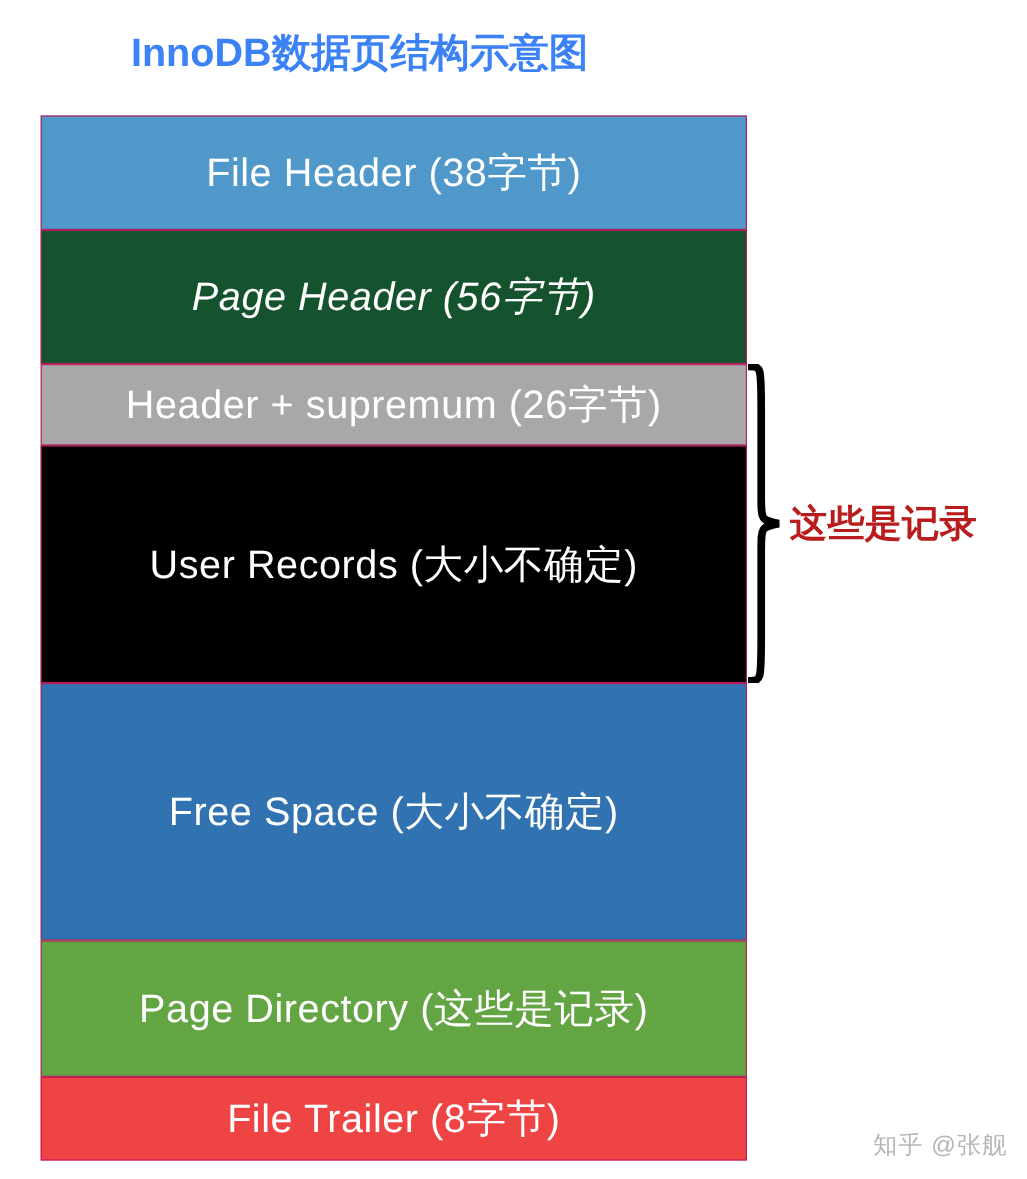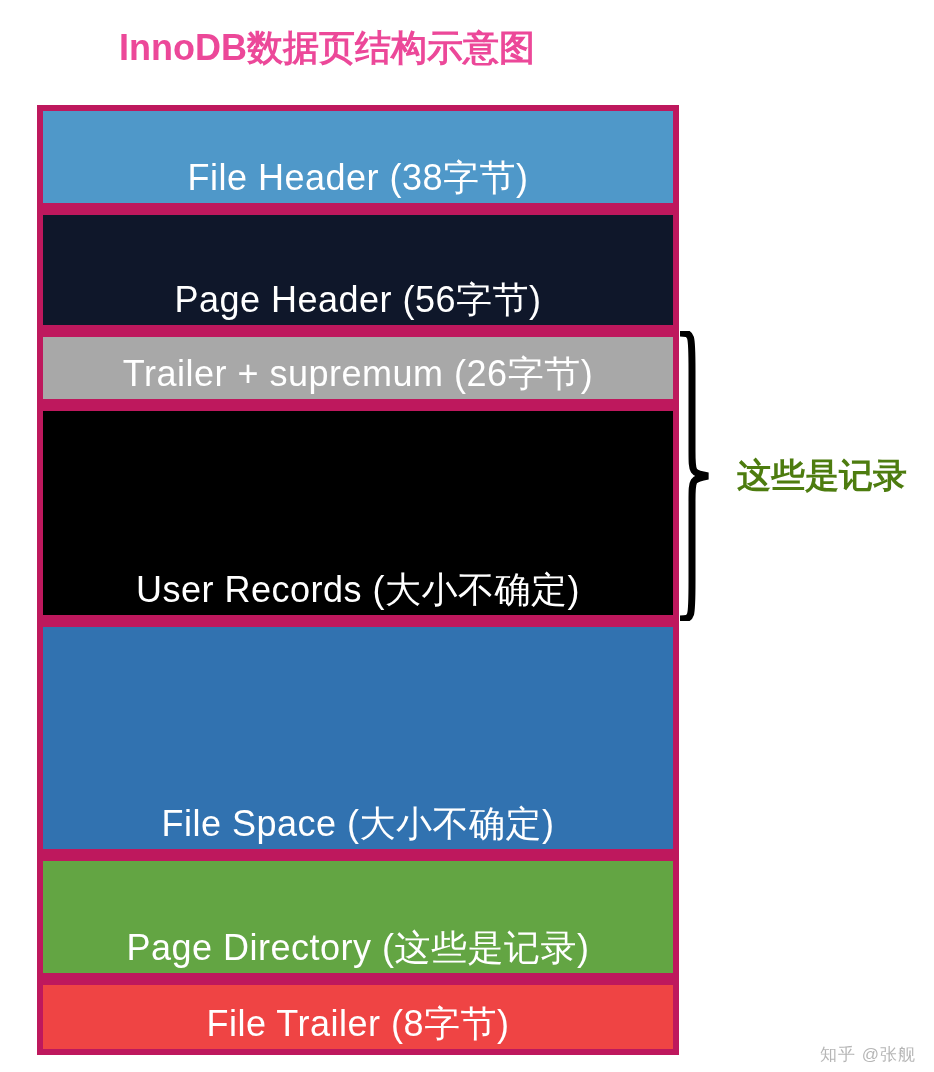--- a/index.html
+++ b/index.html
@@ -22,7 +22,7 @@
     .title {
       font-size: 36px;
       font-weight: bold;
-      color: #ec4899;
+      color: #3b82f6;
       margin-left: 82px;
       margin-bottom: 32px;
     }

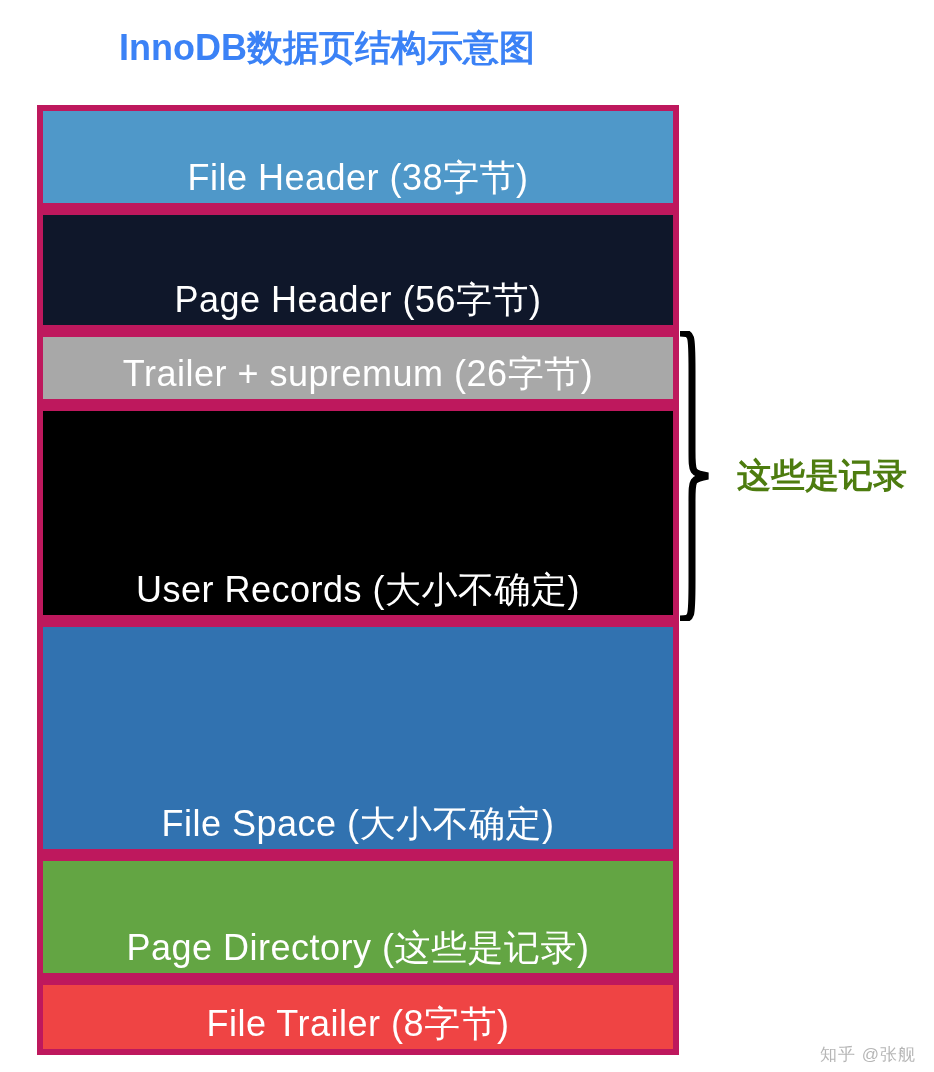--- a/index.html
+++ b/index.html
@@ -33,12 +33,12 @@
     }
     .segment {
       display: flex;
-      align-items: flex-end;
+      align-items: center;
       justify-content: center;
       color: #ffffff;
       font-size: 36px;
       font-weight: 400;
-      border: 6px solid #be185d;
+      border: 1px solid #be185d;
       letter-spacing: 0.5px;
     }
     .seg-file-header {

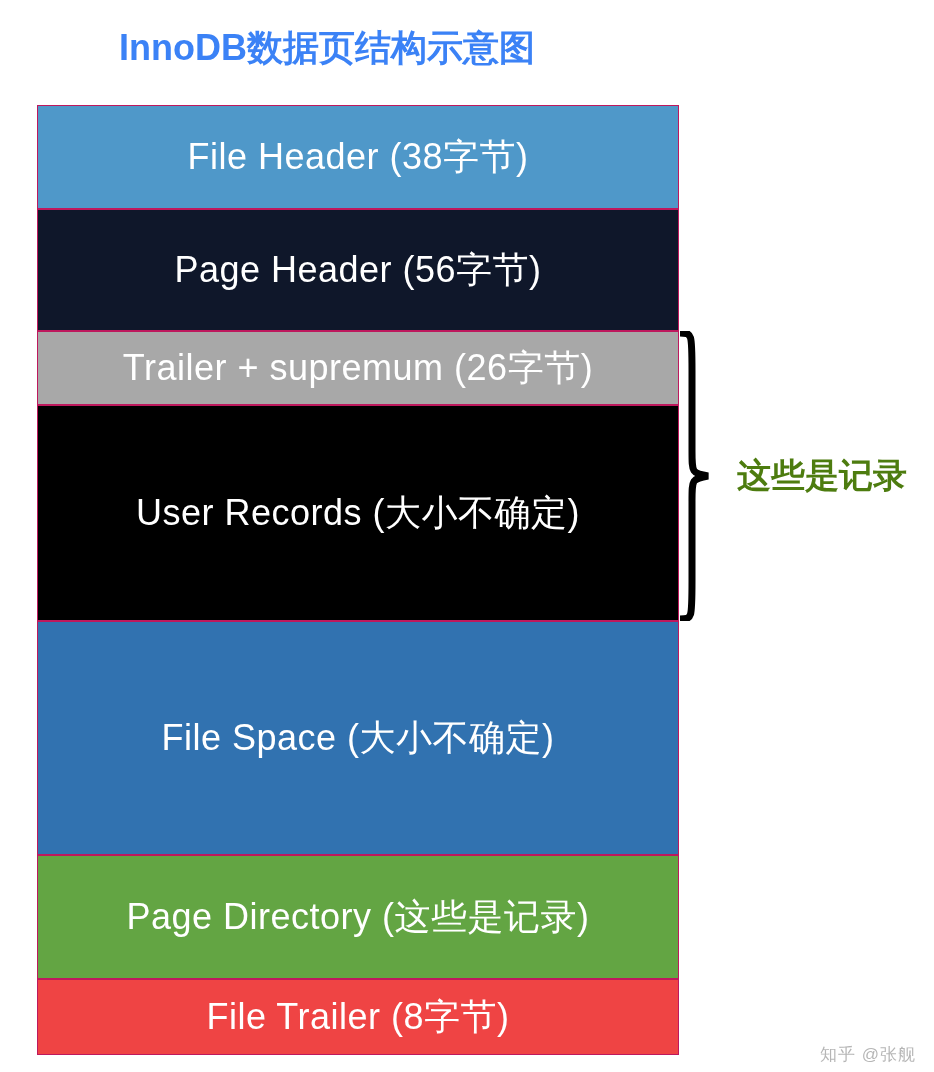--- a/index.html
+++ b/index.html
@@ -46,8 +46,9 @@
       height: 104px;
     }
     .seg-page-header {
-      background: #0f172a;
+      background: #14532d;
       height: 122px;
+      font-style: italic;
     }
     .seg-infimum {
       background: #a8a8a8;

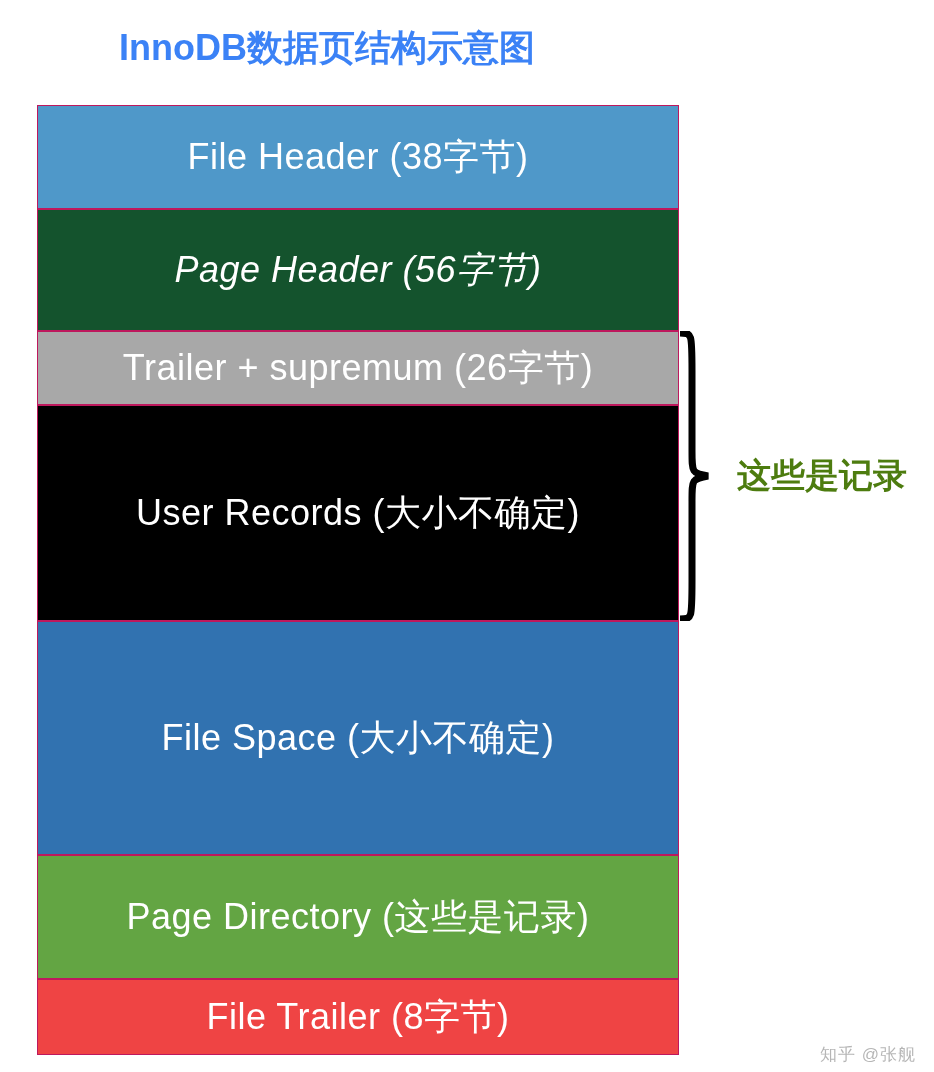--- a/index.html
+++ b/index.html
@@ -112,7 +112,7 @@
       <span>Page Header (56字节)</span>
     </div>
     <div class="segment seg-infimum">
-      <span>Trailer + supremum (26字节)</span>
+      <span>Header + supremum (26字节)</span>
     </div>
     <div class="segment seg-user-records">
       <span>User Records (大小不确定)</span>

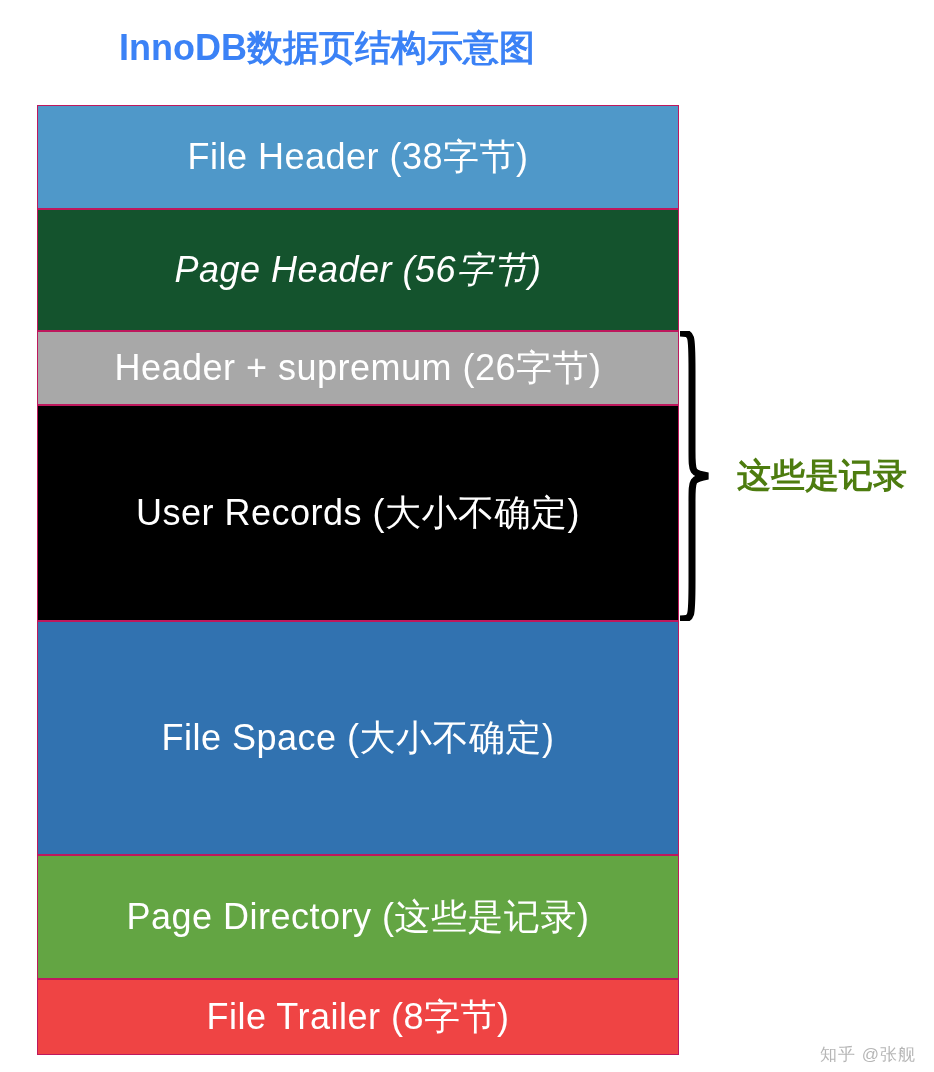--- a/index.html
+++ b/index.html
@@ -85,8 +85,8 @@
     .brace-label {
       font-size: 34px;
       font-weight: bold;
-      color: #4d7c0f;
-      margin-left: 27px;
+      color: #b91c1c;
+      margin-left: 8px;
       white-space: nowrap;
     }
     .watermark {

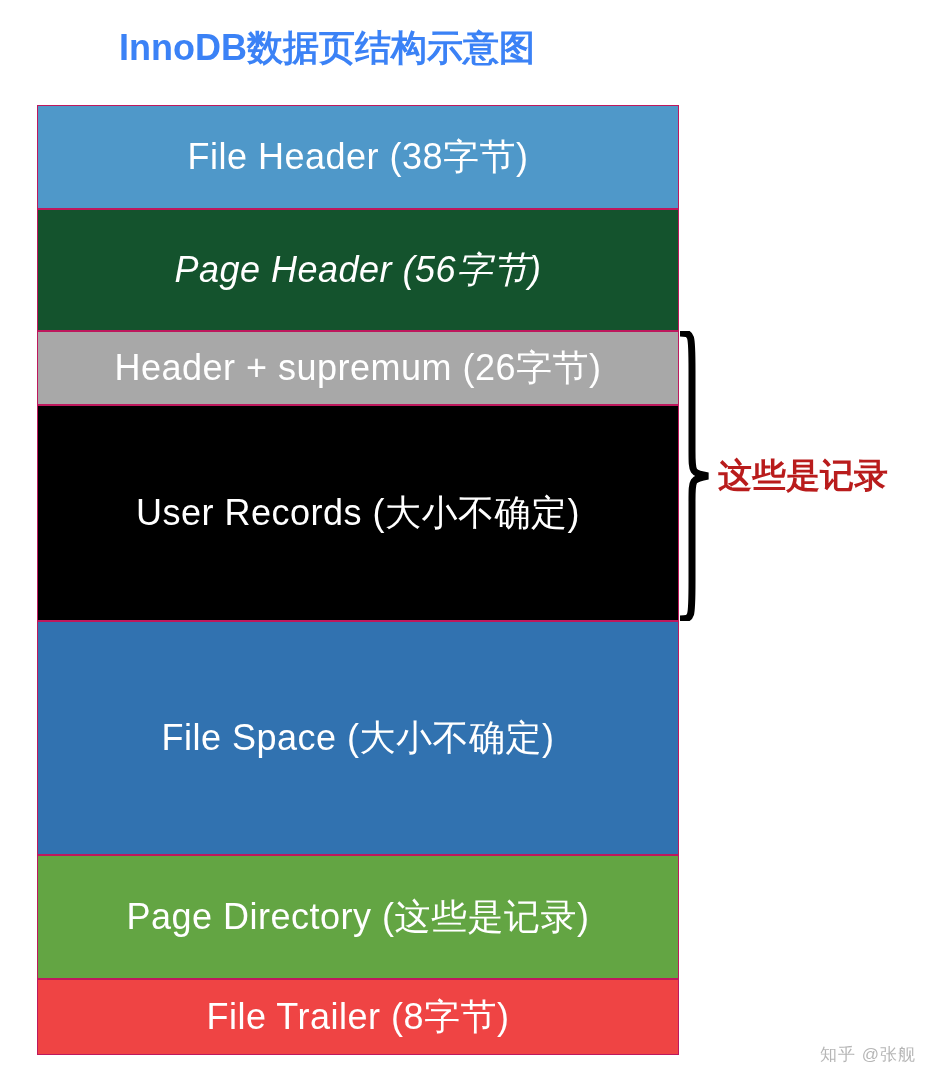--- a/index.html
+++ b/index.html
@@ -118,7 +118,7 @@
       <span>User Records (大小不确定)</span>
     </div>
     <div class="segment seg-free-space">
-      <span>File Space (大小不确定)</span>
+      <span>Free Space (大小不确定)</span>
     </div>
     <div class="segment seg-page-directory">
       <span>Page Directory (这些是记录)</span>

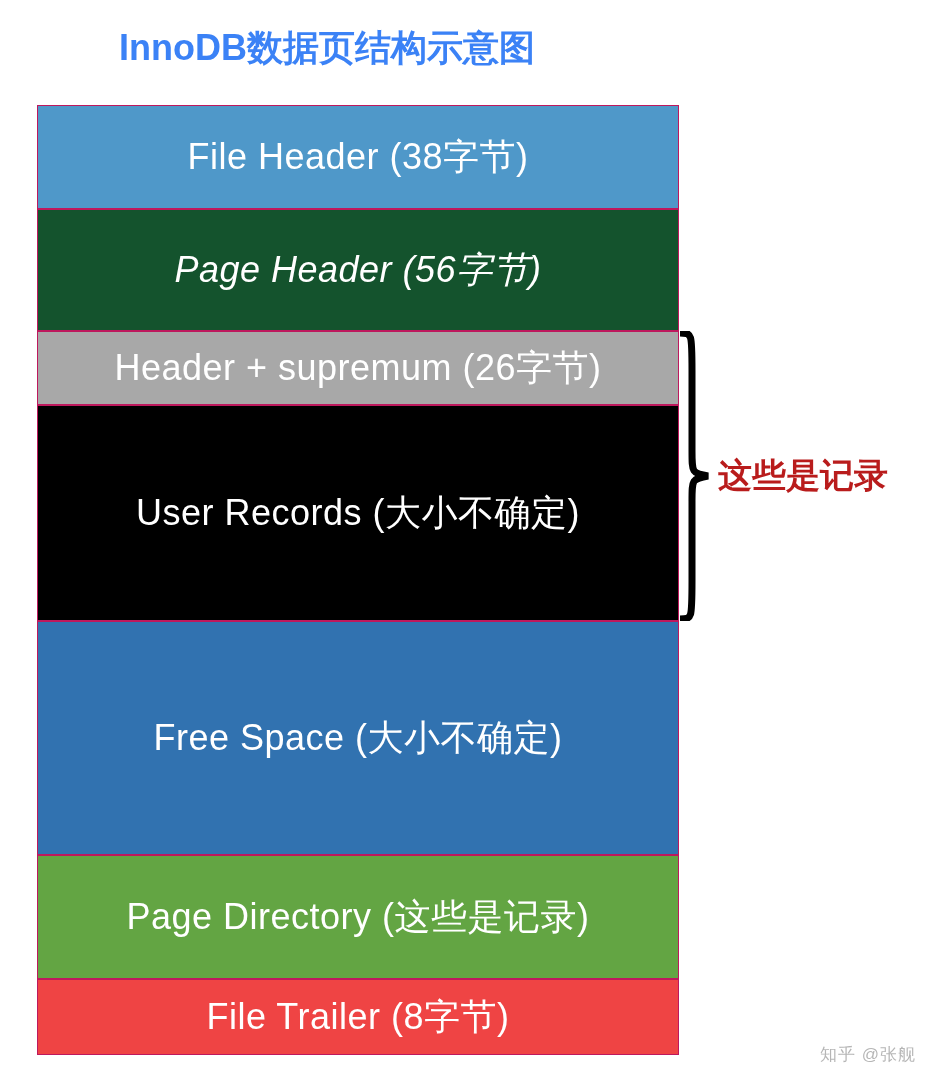--- a/index.html
+++ b/index.html
@@ -92,8 +92,8 @@
     .watermark {
       position: absolute;
       right: 18px;
-      bottom: 6px;
-      font-size: 17px;
+      bottom: 16px;
+      font-size: 22px;
       color: rgba(120,120,120,0.55);
       letter-spacing: 1px;
     }

